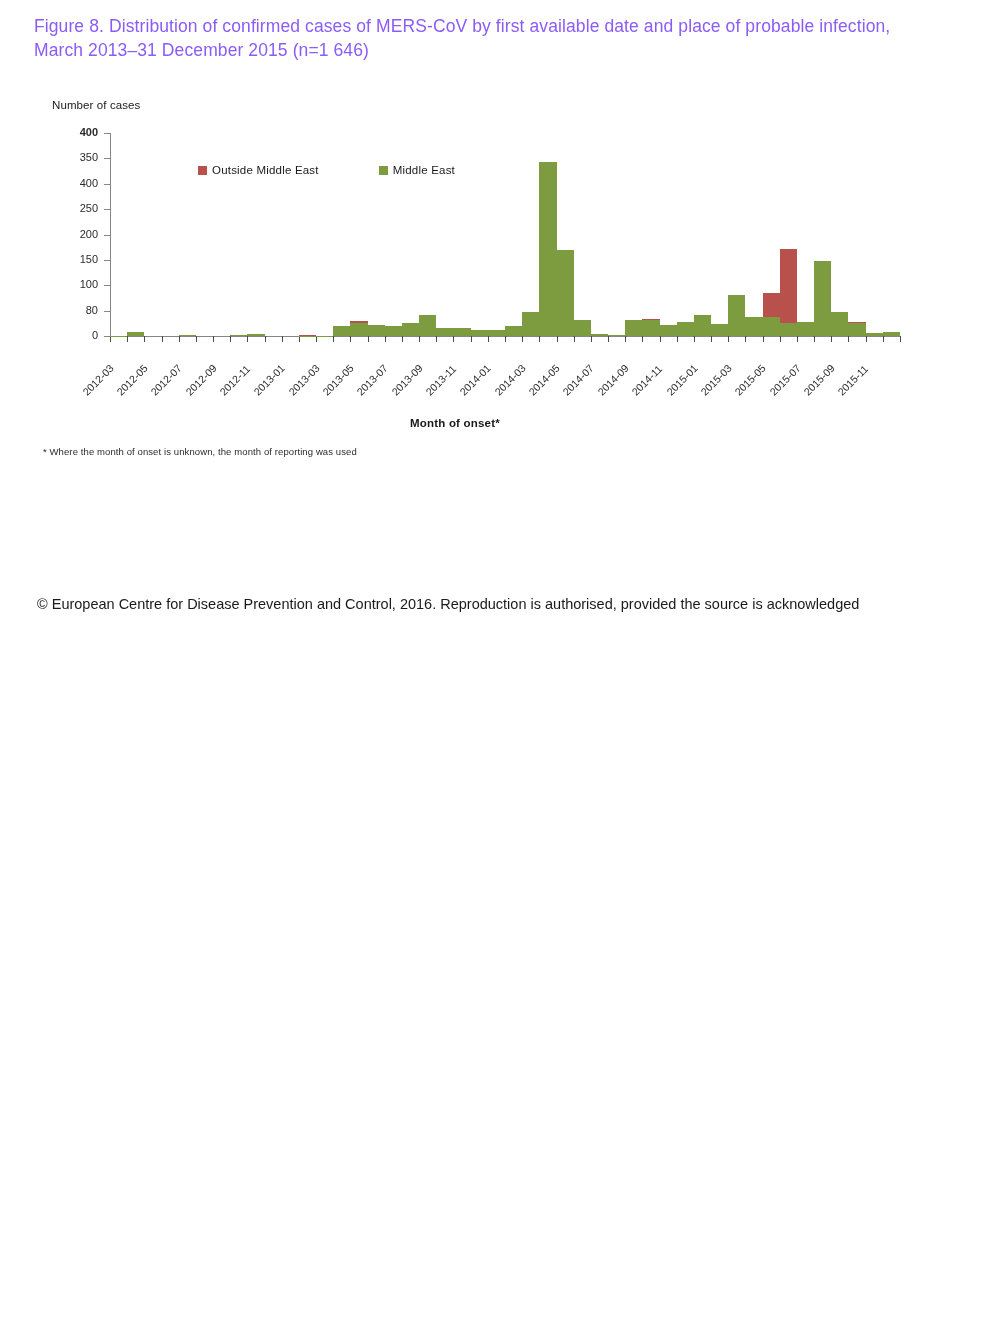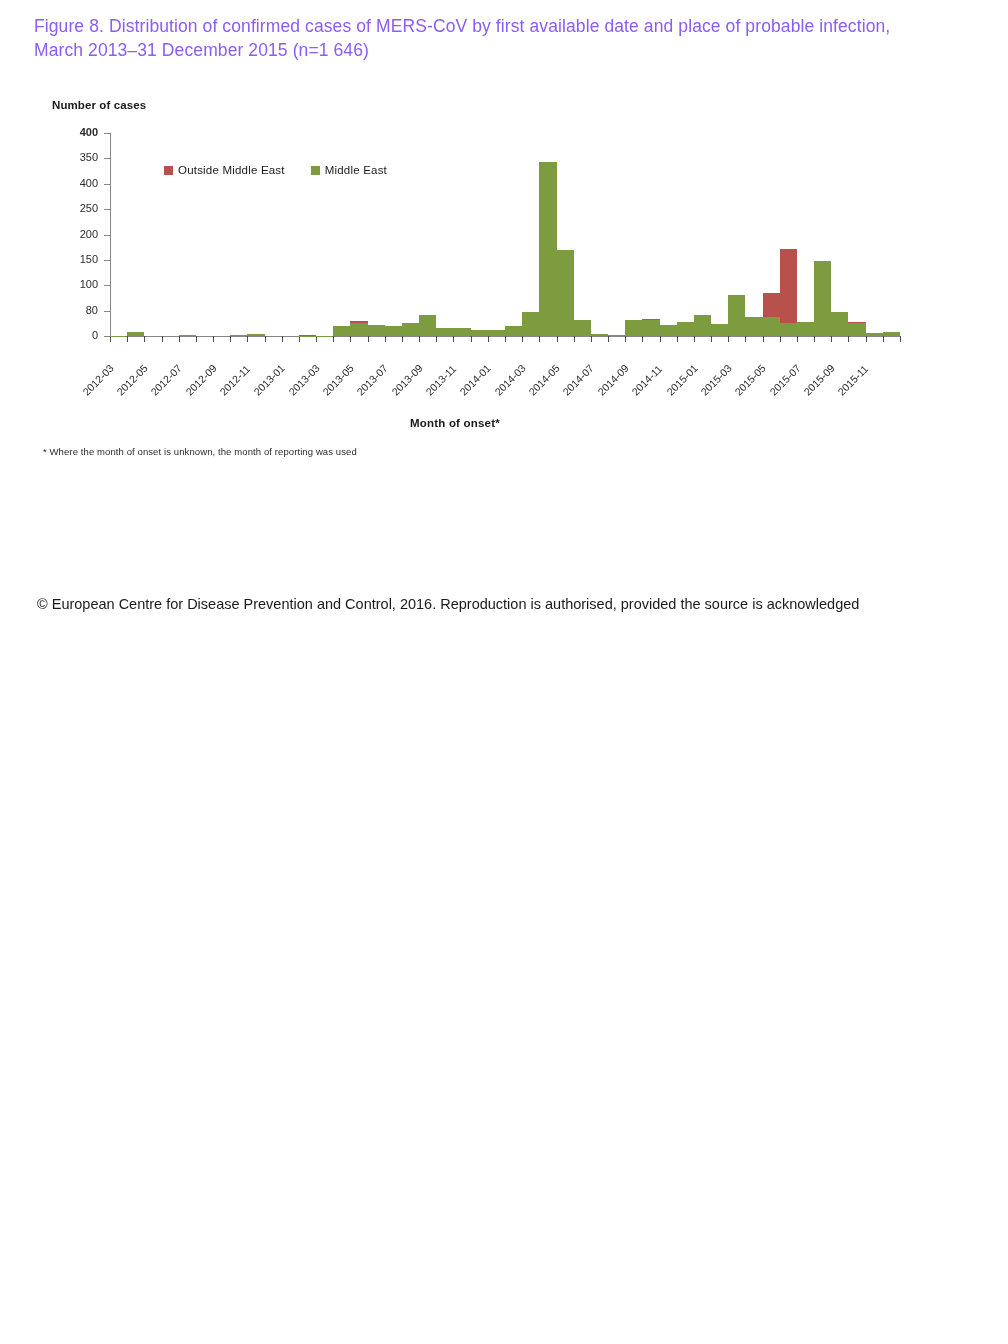--- a/index.html
+++ b/index.html
@@ -43,7 +43,7 @@
     left: 52px;
     top: 99px;
     font-size: 11.5px;
-    font-weight: bold;
+    font-weight: normal;
     color: #1a1a1a;
     letter-spacing: 0.1px;
   }

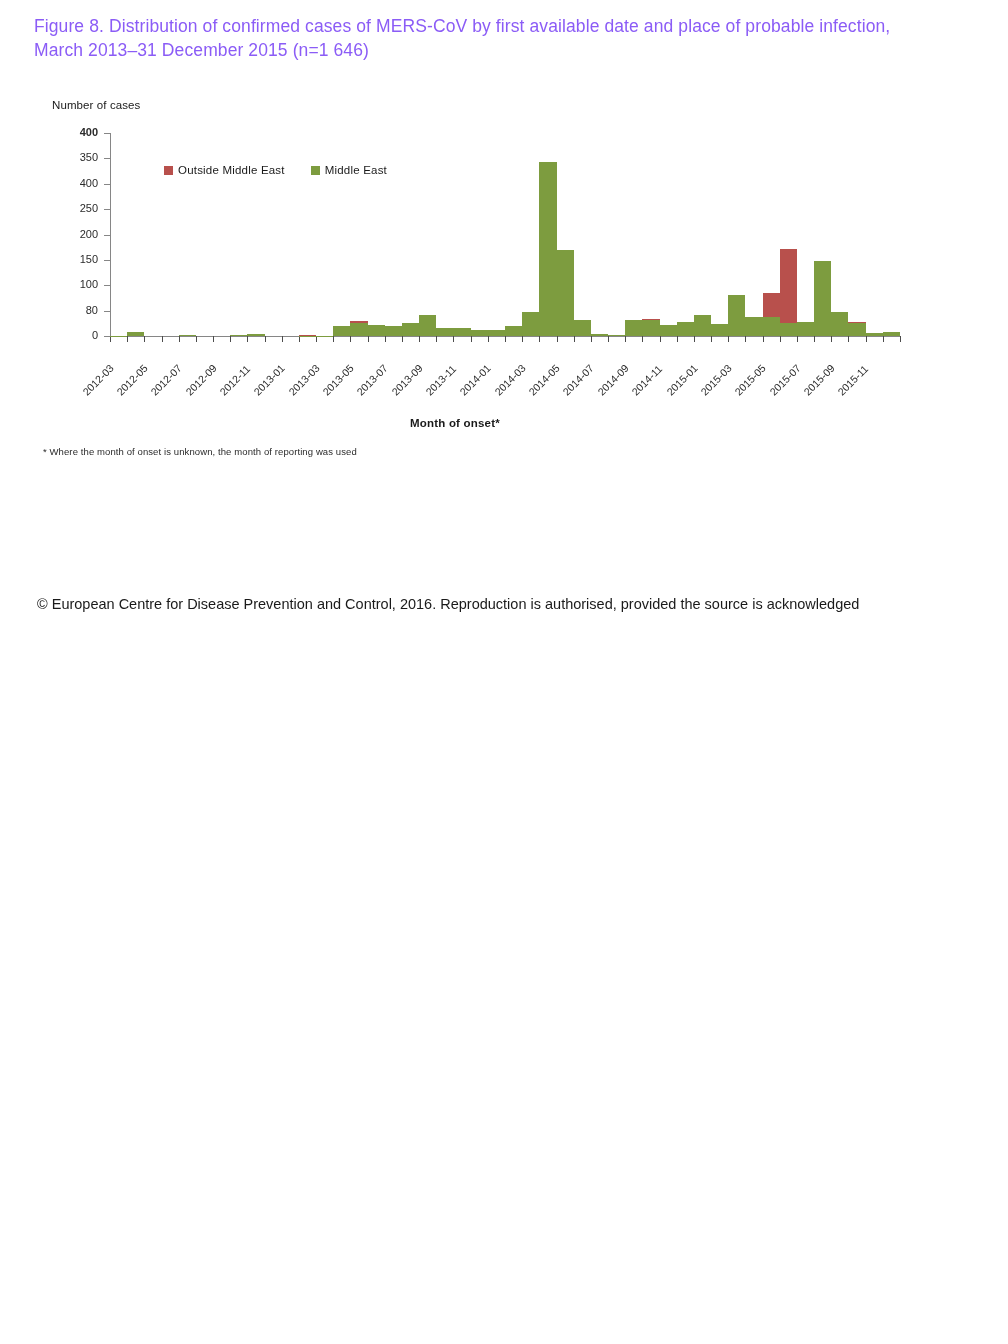--- a/index.html
+++ b/index.html
@@ -144,6 +144,7 @@
     display: flex;
     align-items: center;
     gap: 5px;
+    margin-left: 34px;
   }
   .legend-swatch {
     width: 9px;

